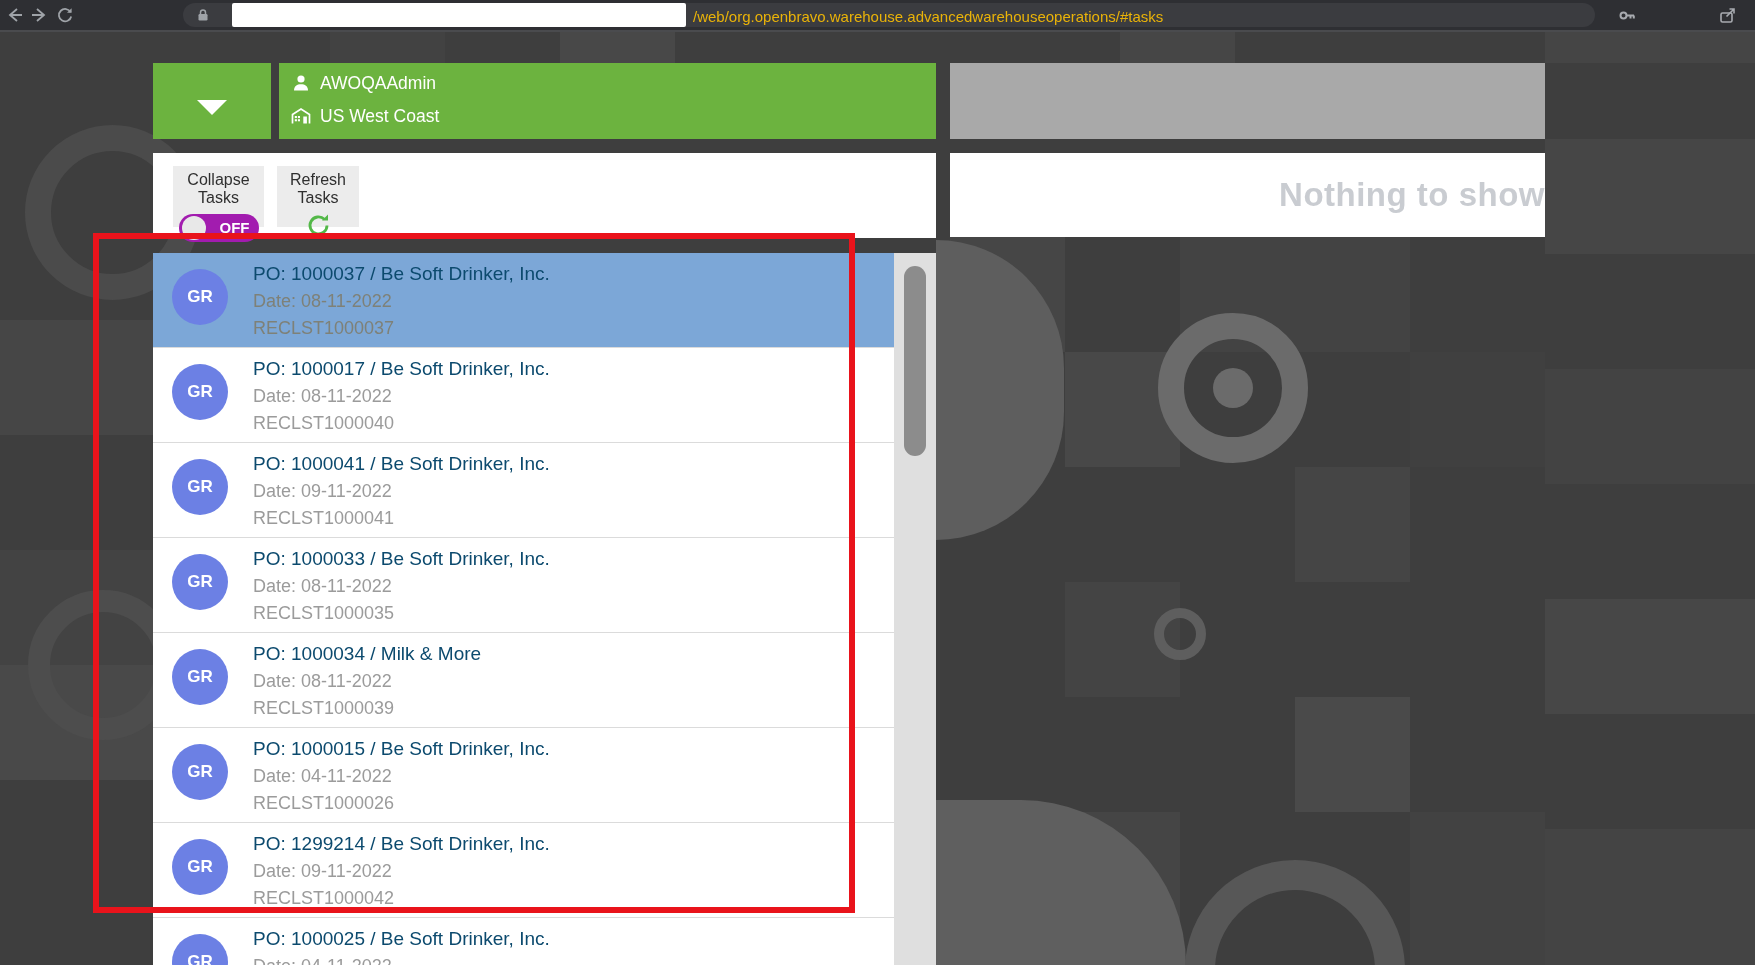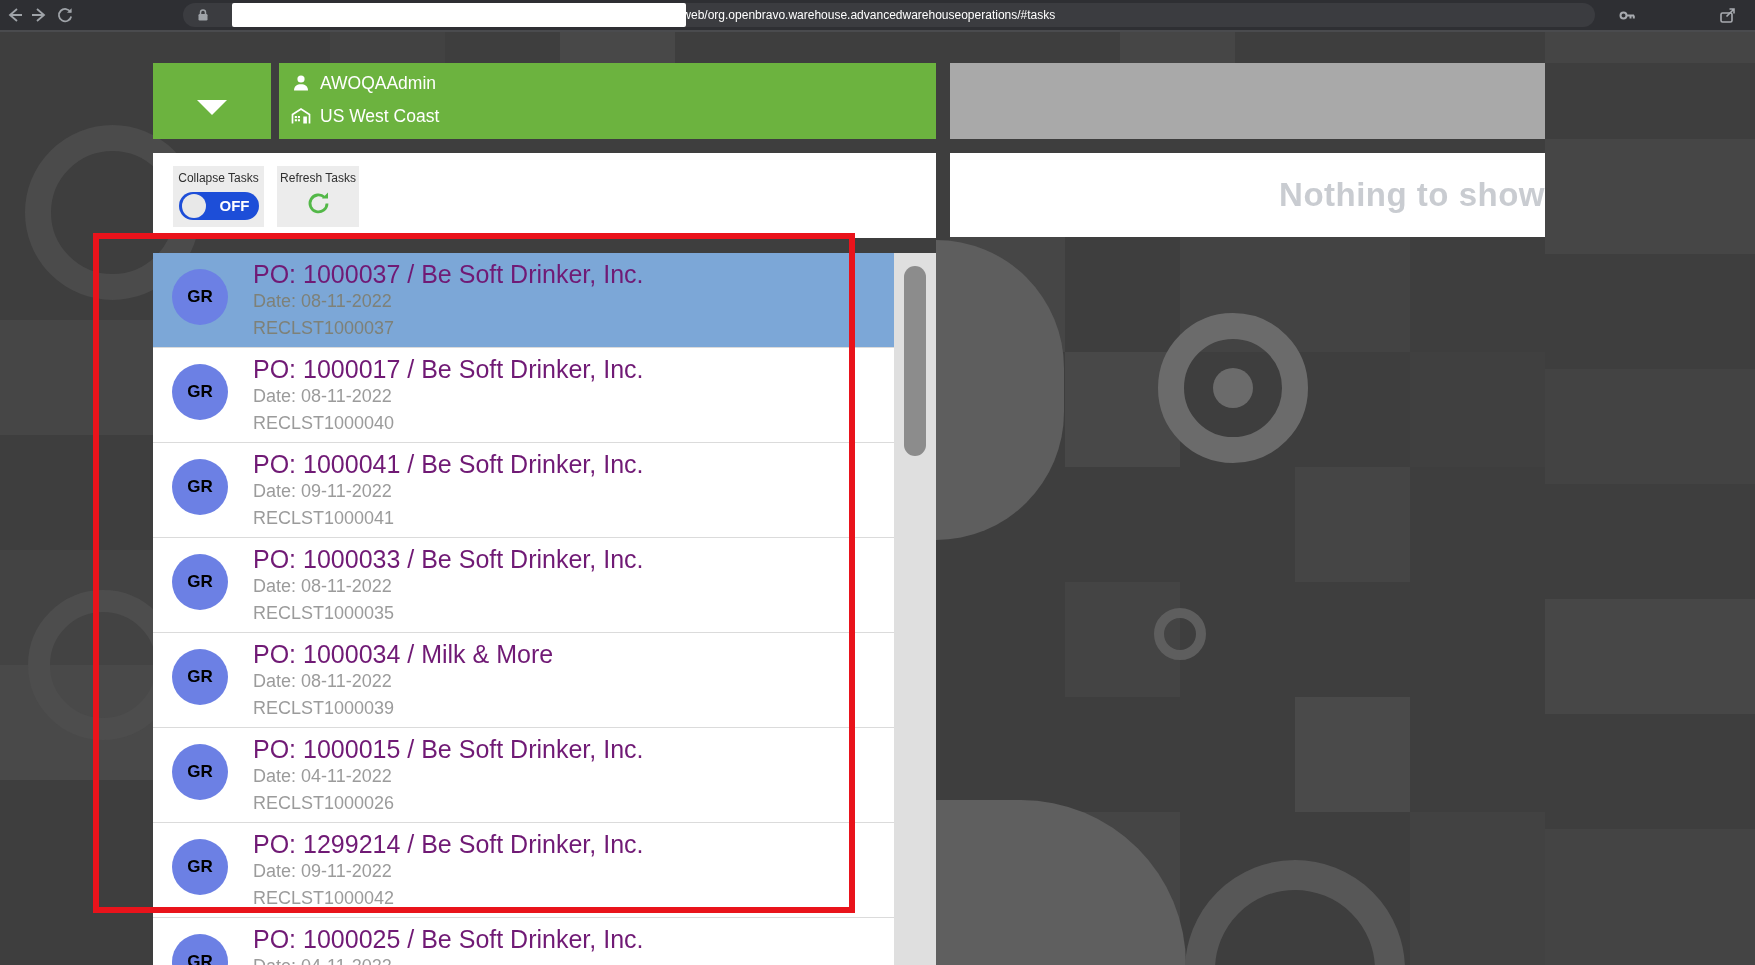--- a/index.html
+++ b/index.html
@@ -13,7 +13,7 @@
   .omnibox{position:absolute;left:183px;top:3px;width:1412px;height:24px;border-radius:12px;
            background:#3B3C40;}
   .redact{position:absolute;left:49px;top:0;width:454px;height:24px;background:#ffffff;border-radius:2px;}
-  .url-text{position:absolute;left:496px;top:5px;font-size:12px;color:#ffffff;white-space:nowrap;}
+  .url-text{position:absolute;left:510px;top:5px;font-size:15px;color:#eab308;white-space:nowrap;}
 
   
   #decor{position:absolute;inset:0;z-index:0;}

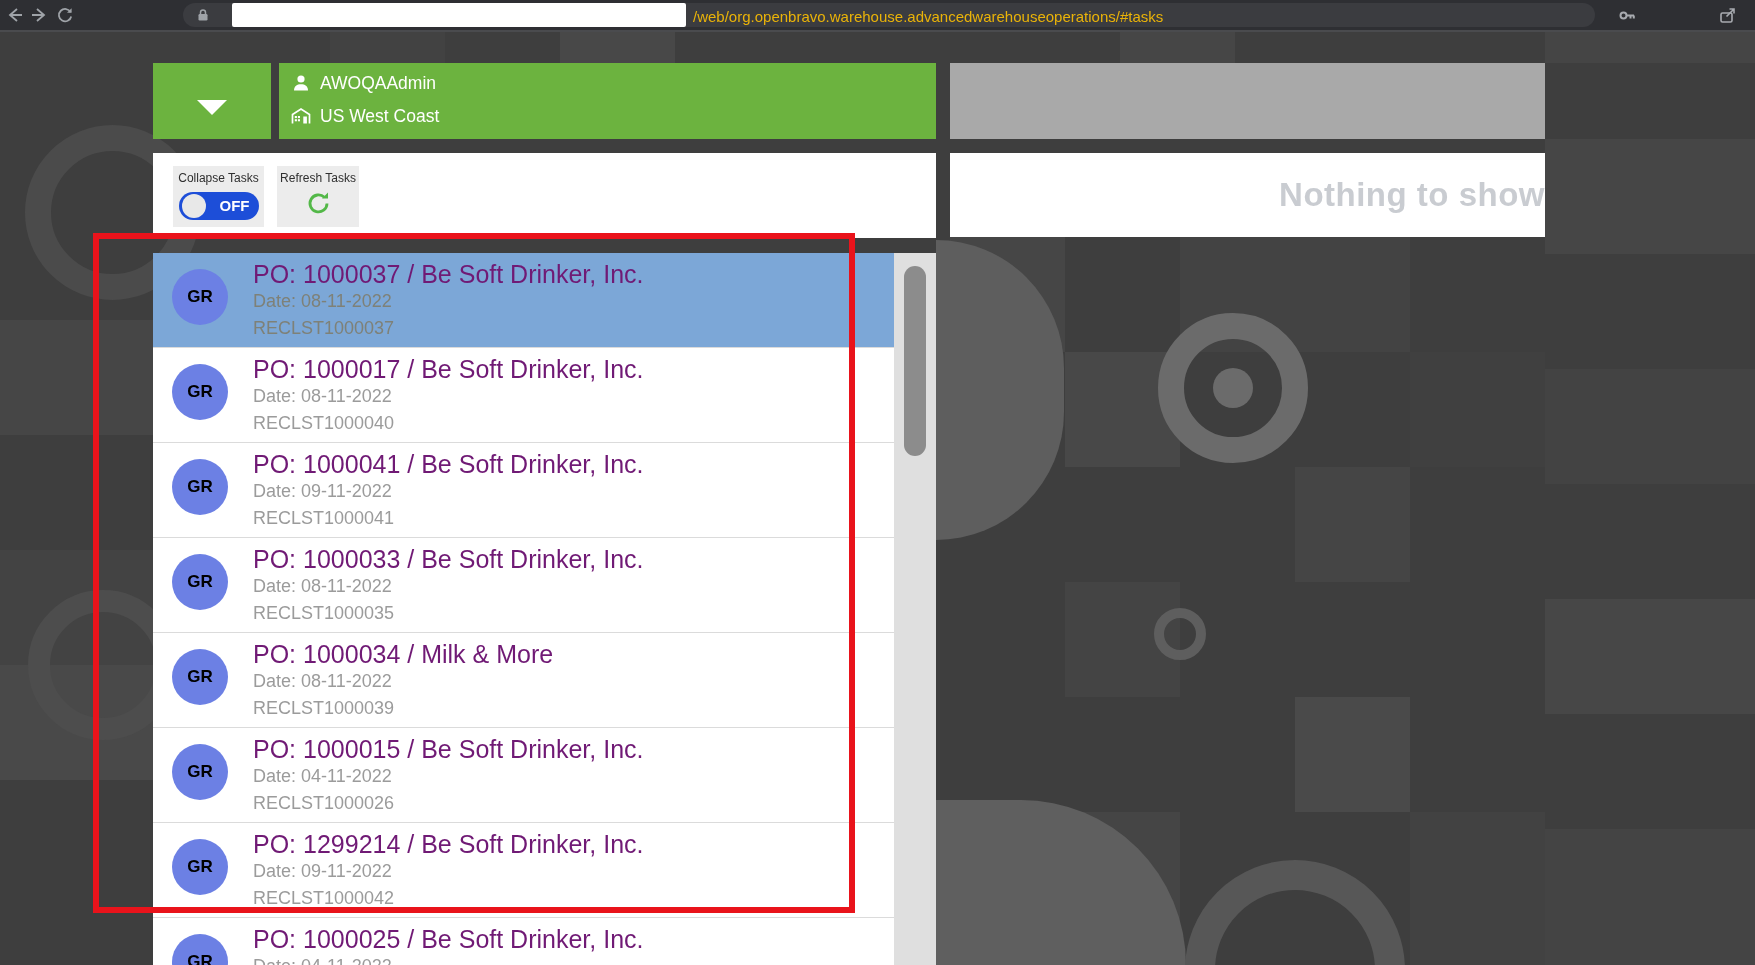--- a/index.html
+++ b/index.html
@@ -33,7 +33,7 @@
   
   .toolbar{position:absolute;left:153px;top:153px;width:783px;height:85px;background:#ffffff;z-index:10;}
   .tb-btn{position:absolute;top:13px;height:61px;background:#ECECEC;text-align:center;cursor:pointer;}
-  .tb-btn .tb-label{font-size:12px;color:#2F2F2F;padding-top:5px;}
+  .tb-btn .tb-label{font-size:16px;color:#2F2F2F;padding-top:5px;}
   .btn-collapse{left:20px;width:91px;}
   .btn-refresh{left:124px;width:82px;}
   .toggle{position:relative;width:80px;height:28px;border-radius:14px;background:#1d4ed8;margin:7px auto 15px;}

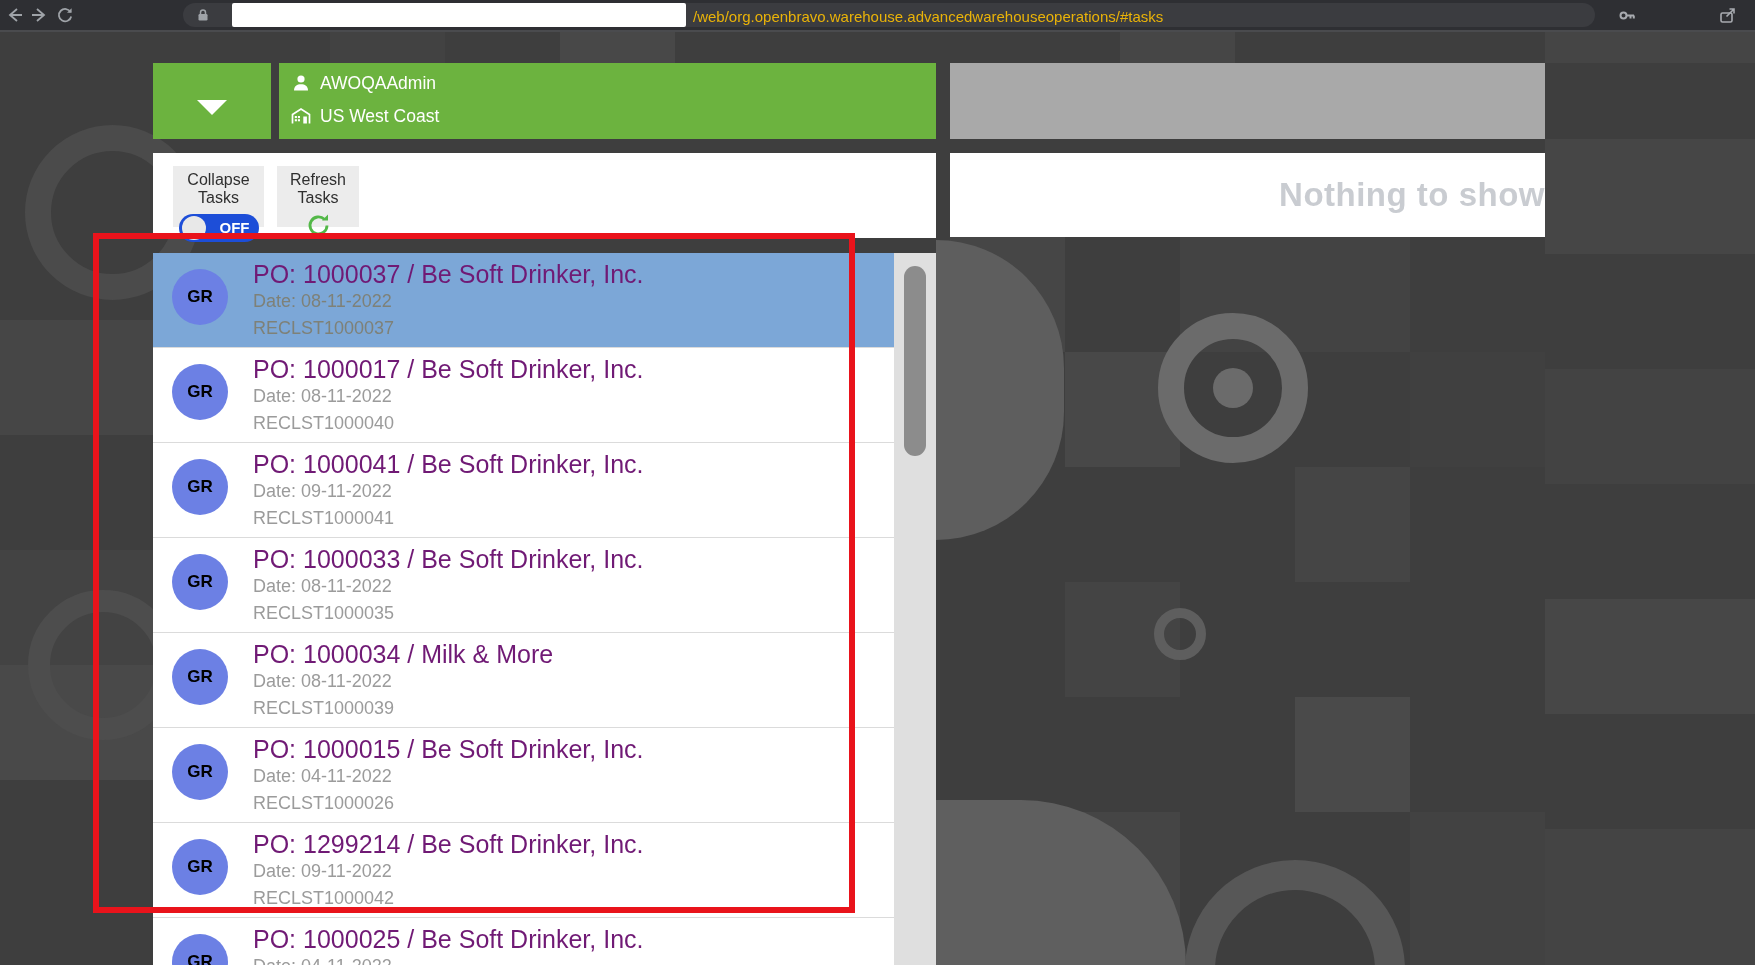--- a/index.html
+++ b/index.html
@@ -36,7 +36,7 @@
   .tb-btn .tb-label{font-size:16px;color:#2F2F2F;padding-top:5px;}
   .btn-collapse{left:20px;width:91px;}
   .btn-refresh{left:124px;width:82px;}
-  .toggle{position:relative;width:80px;height:28px;border-radius:14px;background:#1d4ed8;margin:7px auto 15px;}
+  .toggle{position:relative;width:80px;height:28px;border-radius:14px;background:#a21caf;margin:7px auto 15px;}
   .knob{position:absolute;left:3px;top:2px;width:24px;height:24px;border-radius:50%;background:#E8E8E8;}
   .toggle-state{position:absolute;right:9px;top:0;line-height:28px;color:#fff;font-weight:bold;font-size:15px;}
   .refresh-svg{margin-top:4px;}

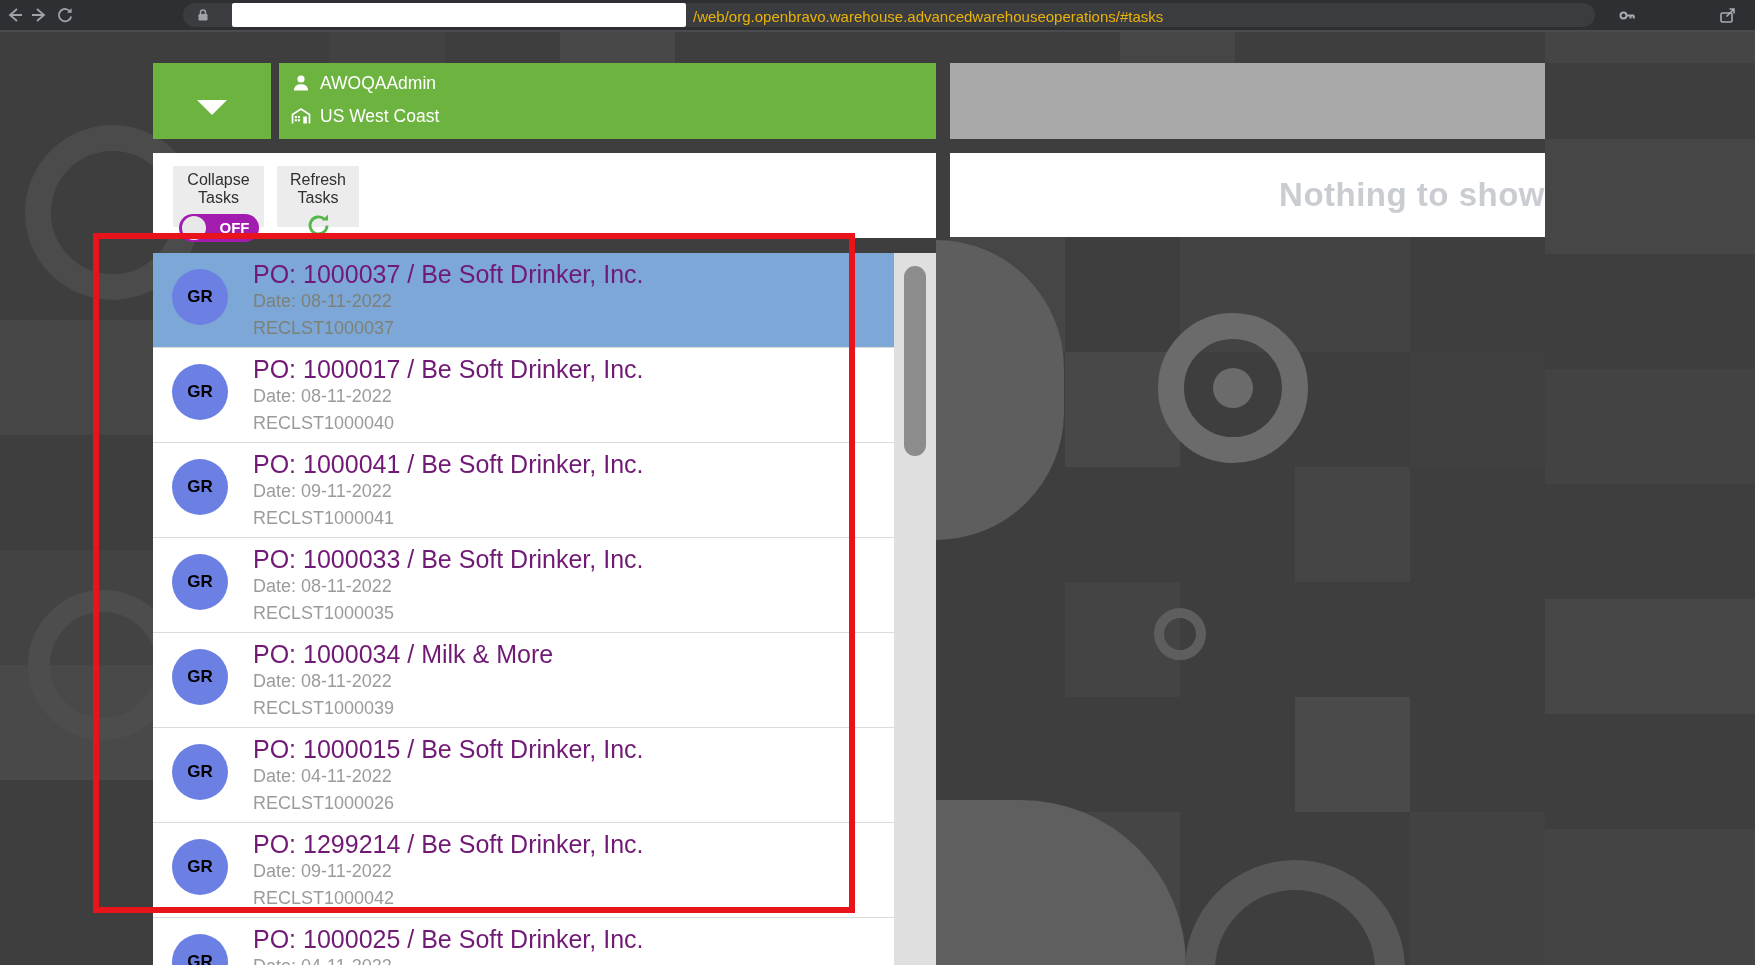--- a/index.html
+++ b/index.html
@@ -50,7 +50,7 @@
   .avatar{position:absolute;left:19px;top:16px;width:56px;height:56px;border-radius:50%;background:#6C80E4;
           color:#000000;font-weight:bold;font-size:17px;display:flex;align-items:center;justify-content:center;}
   .task-text{position:absolute;left:100px;top:7px;}
-  .t-title{font-size:25px;color:#701a75;line-height:28px;white-space:nowrap;}
+  .t-title{font-size:19px;color:#0c4a6e;line-height:28px;white-space:nowrap;}
   .t-date,.t-ref{font-size:18px;color:#9B9B9B;line-height:27px;white-space:nowrap;}
   .selected .t-date,.selected .t-ref{color:#7E8178;}
   .scroll-track{position:absolute;left:741px;top:0;width:42px;height:712px;background:#DFDFDF;}

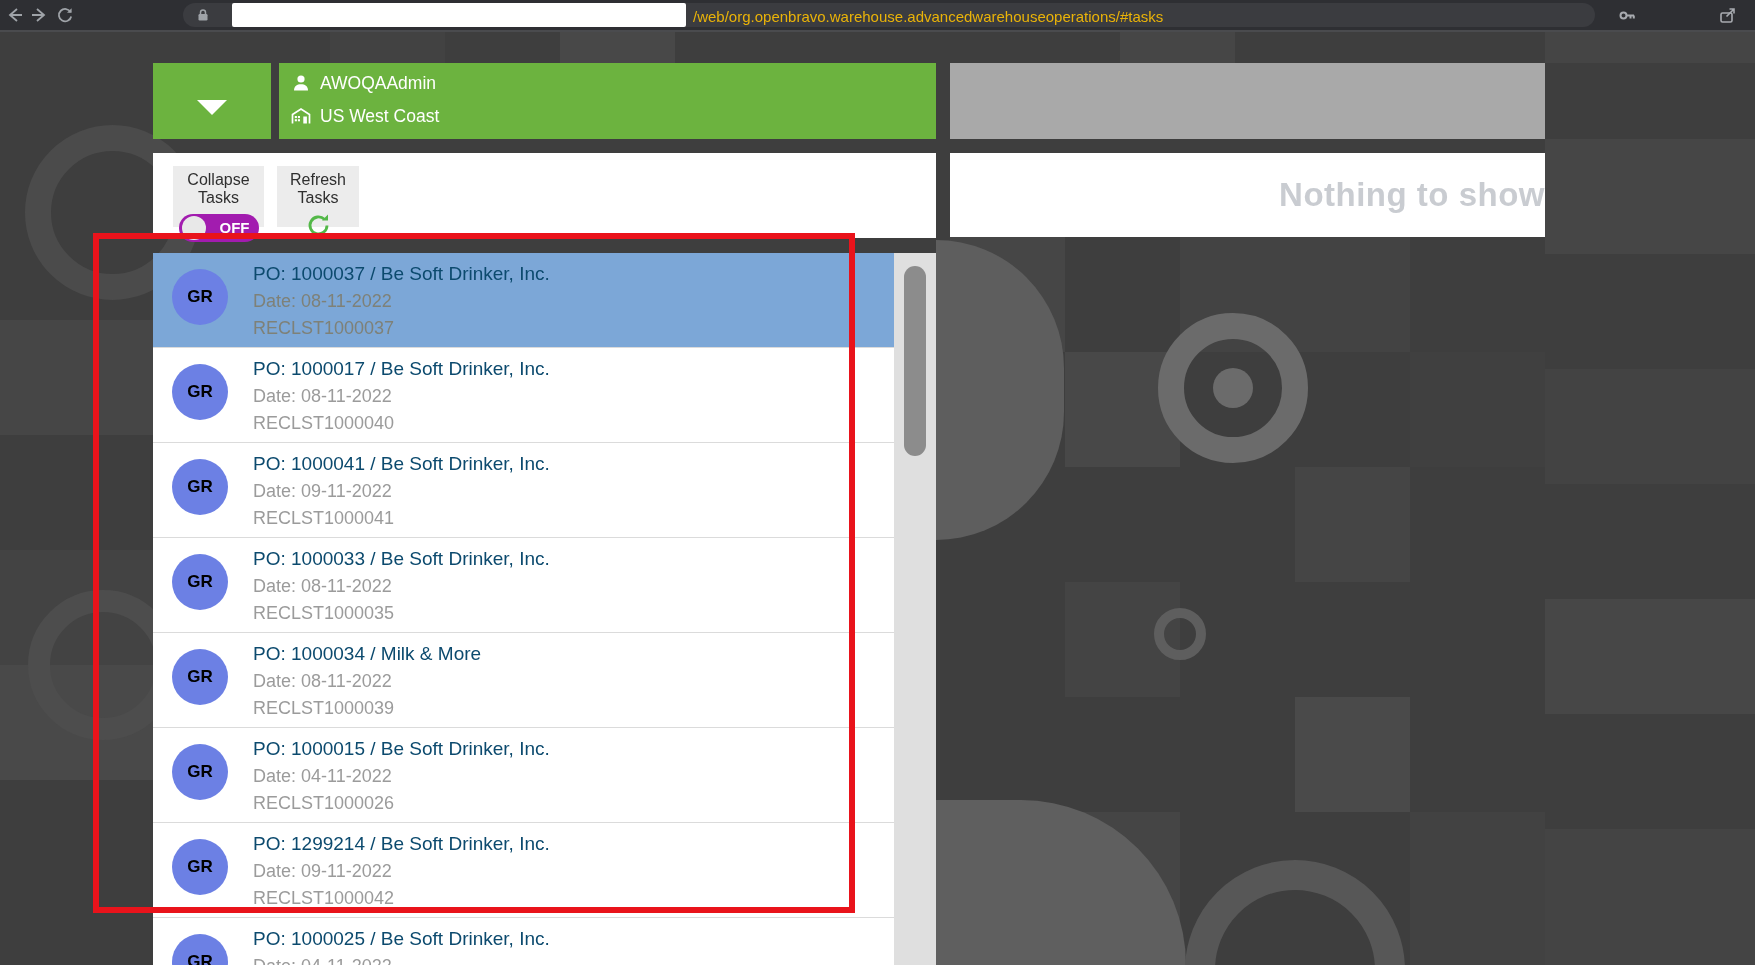--- a/index.html
+++ b/index.html
@@ -48,7 +48,7 @@
             box-sizing:border-box;cursor:pointer;}
   .task-row.selected{background:#7CA7D7;}
   .avatar{position:absolute;left:19px;top:16px;width:56px;height:56px;border-radius:50%;background:#6C80E4;
-          color:#000000;font-weight:bold;font-size:17px;display:flex;align-items:center;justify-content:center;}
+          color:#ffffff;font-weight:bold;font-size:17px;display:flex;align-items:center;justify-content:center;}
   .task-text{position:absolute;left:100px;top:7px;}
   .t-title{font-size:19px;color:#0c4a6e;line-height:28px;white-space:nowrap;}
   .t-date,.t-ref{font-size:18px;color:#9B9B9B;line-height:27px;white-space:nowrap;}

